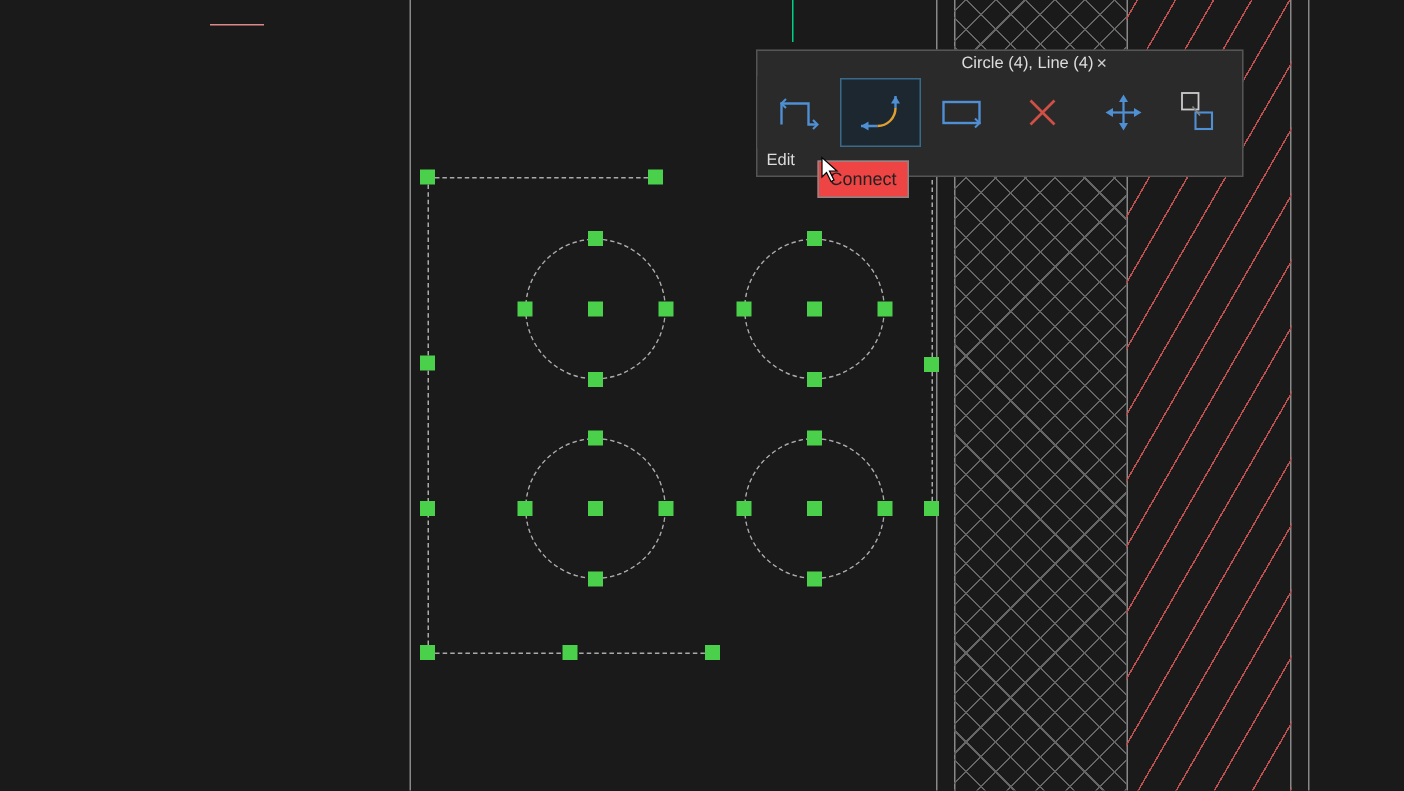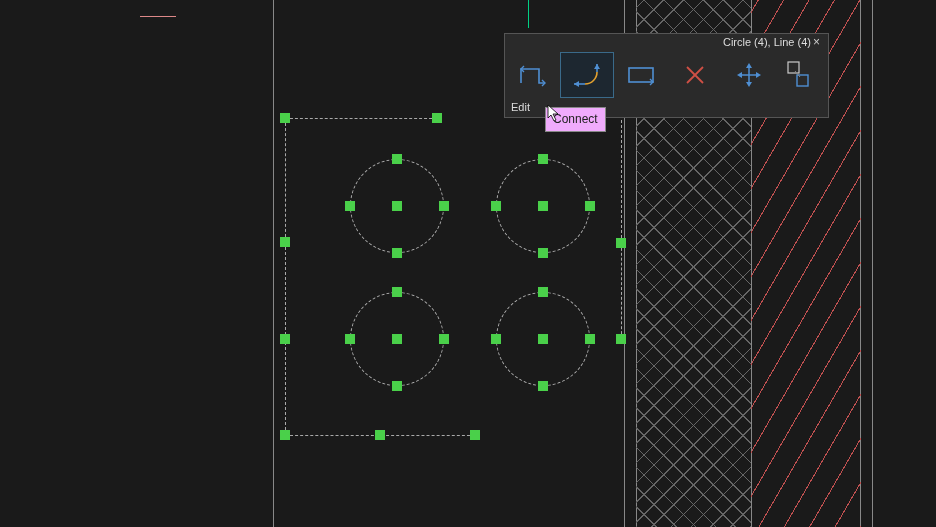--- a/index.html
+++ b/index.html
@@ -91,7 +91,7 @@
     }
     .popup-title {
       display: flex;
-      justify-content: flex-end;
+      justify-content: center;
       align-items: center;
       padding: 2px 6px 3px 6px;
       font-size: 11px;

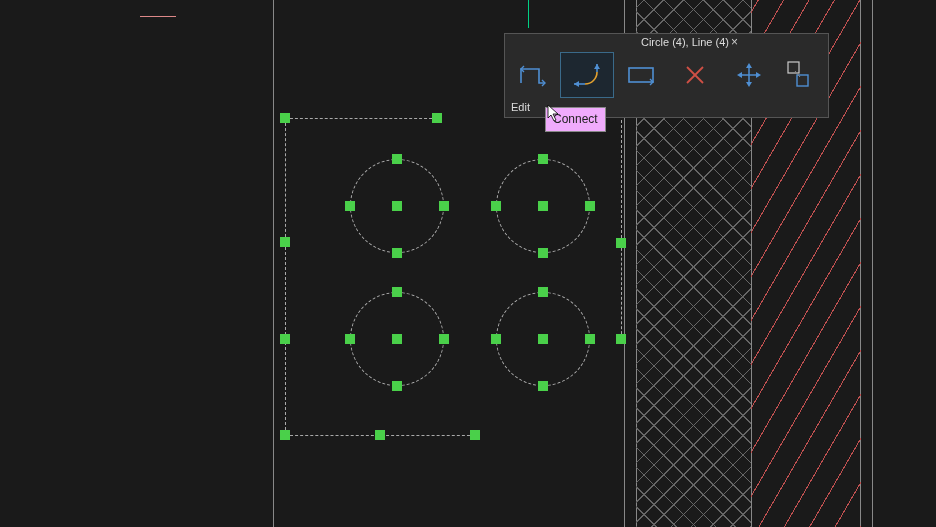--- a/index.html
+++ b/index.html
@@ -140,7 +140,7 @@
     
     .tooltip {
       position: absolute;
-      background: #f0abfc;
+      background: #ef4444;
       border: 1px solid #888;
       color: #222;
       font-size: 12px;

